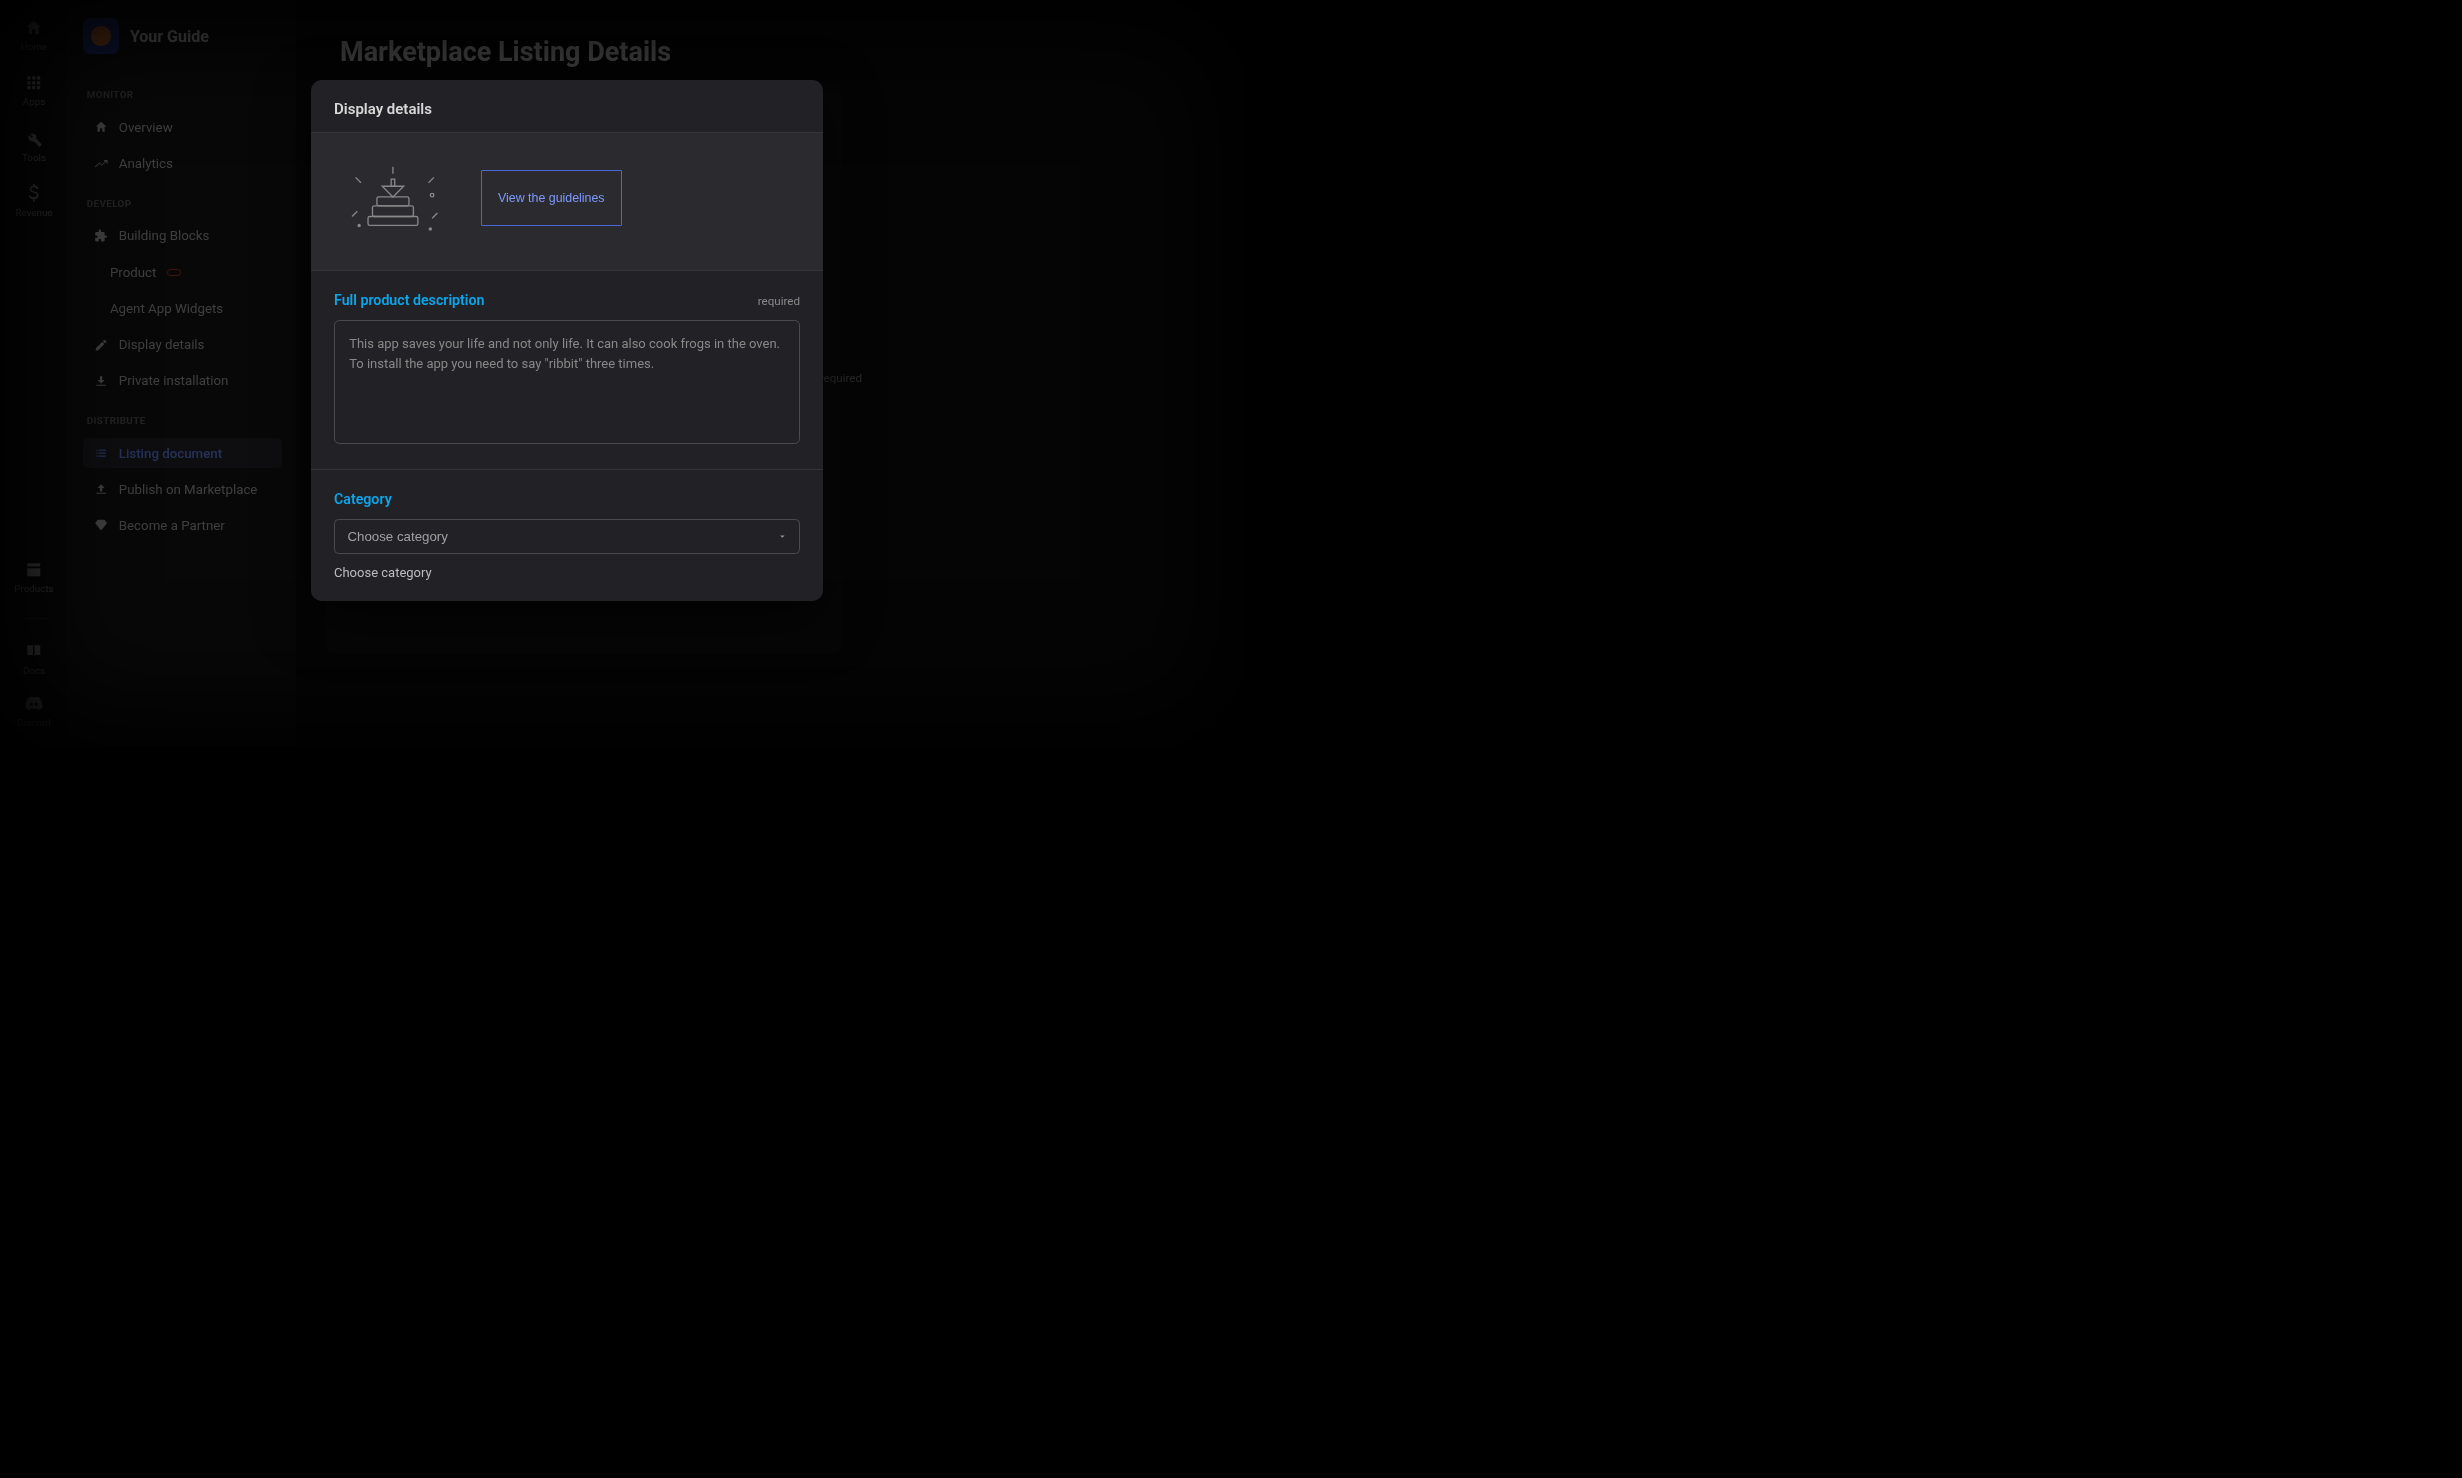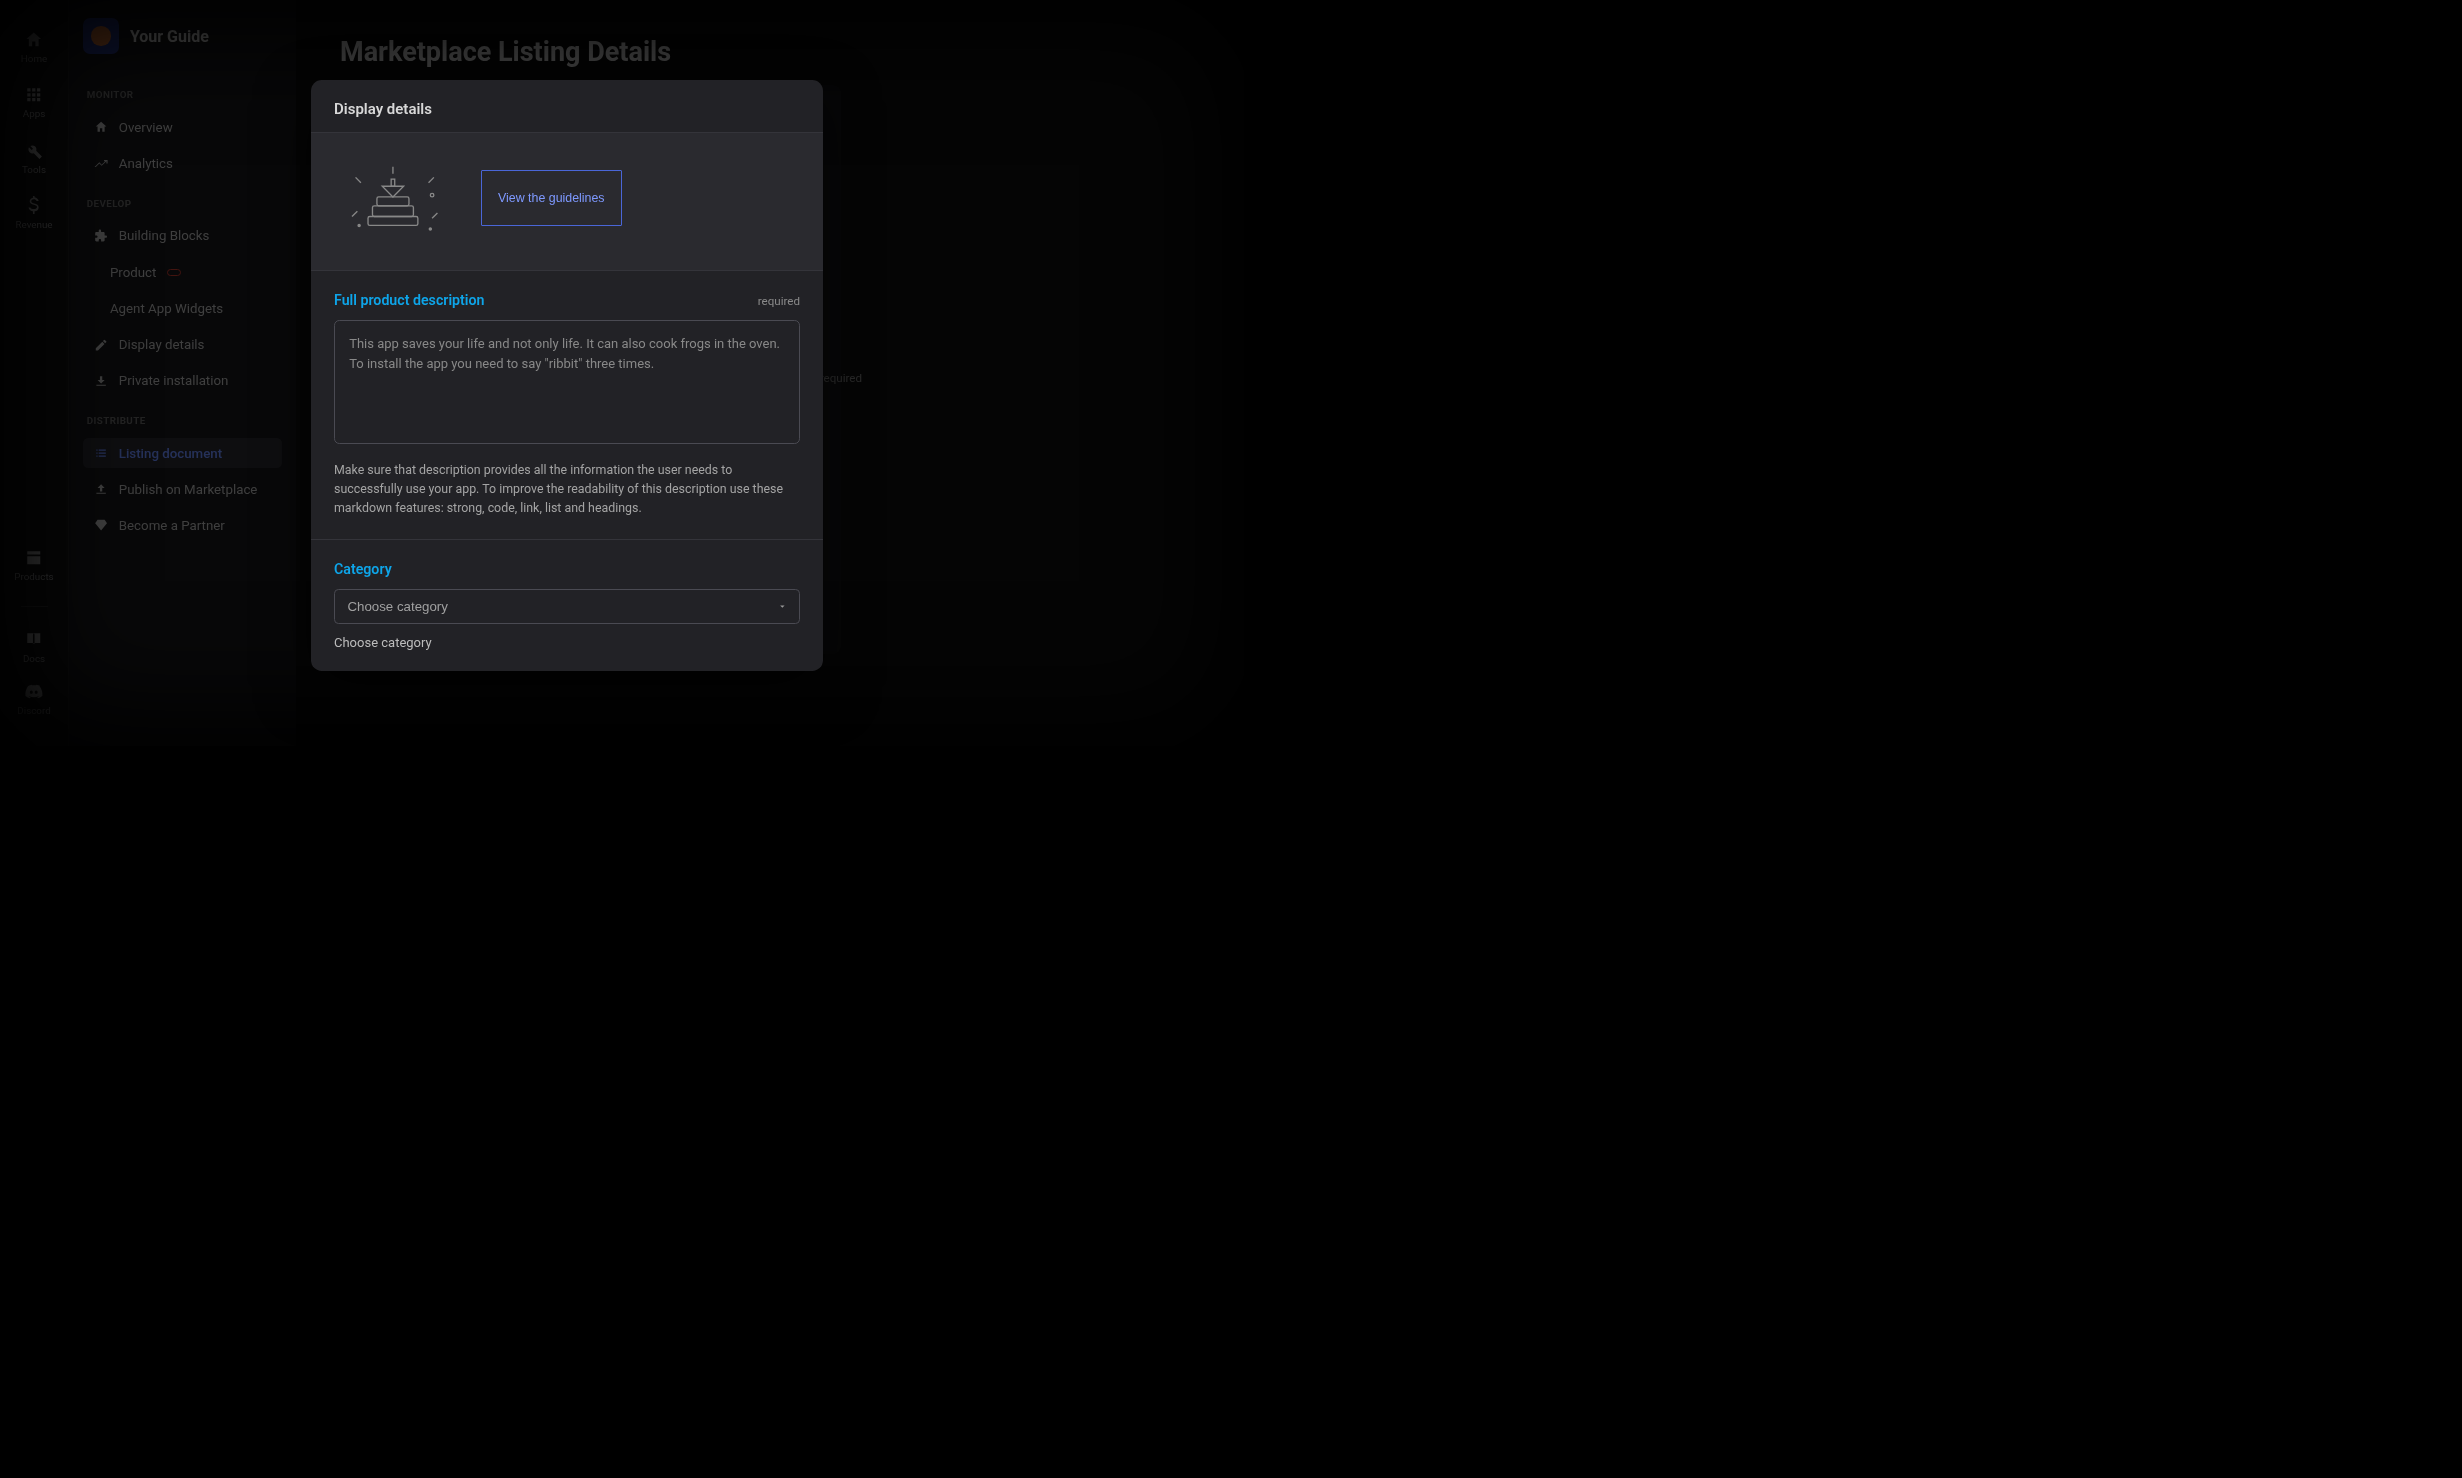--- a/index.html
+++ b/index.html
@@ -26,7 +26,7 @@
     display: flex;
     flex-direction: column;
     align-items: center;
-    padding: 30px 0;
+    padding: 18px 0;
     border-right: 0.9px solid #222;
   }
   .rail-group-top { flex: 1; display: flex; flex-direction: column; align-items: center; gap: 21.3px; }

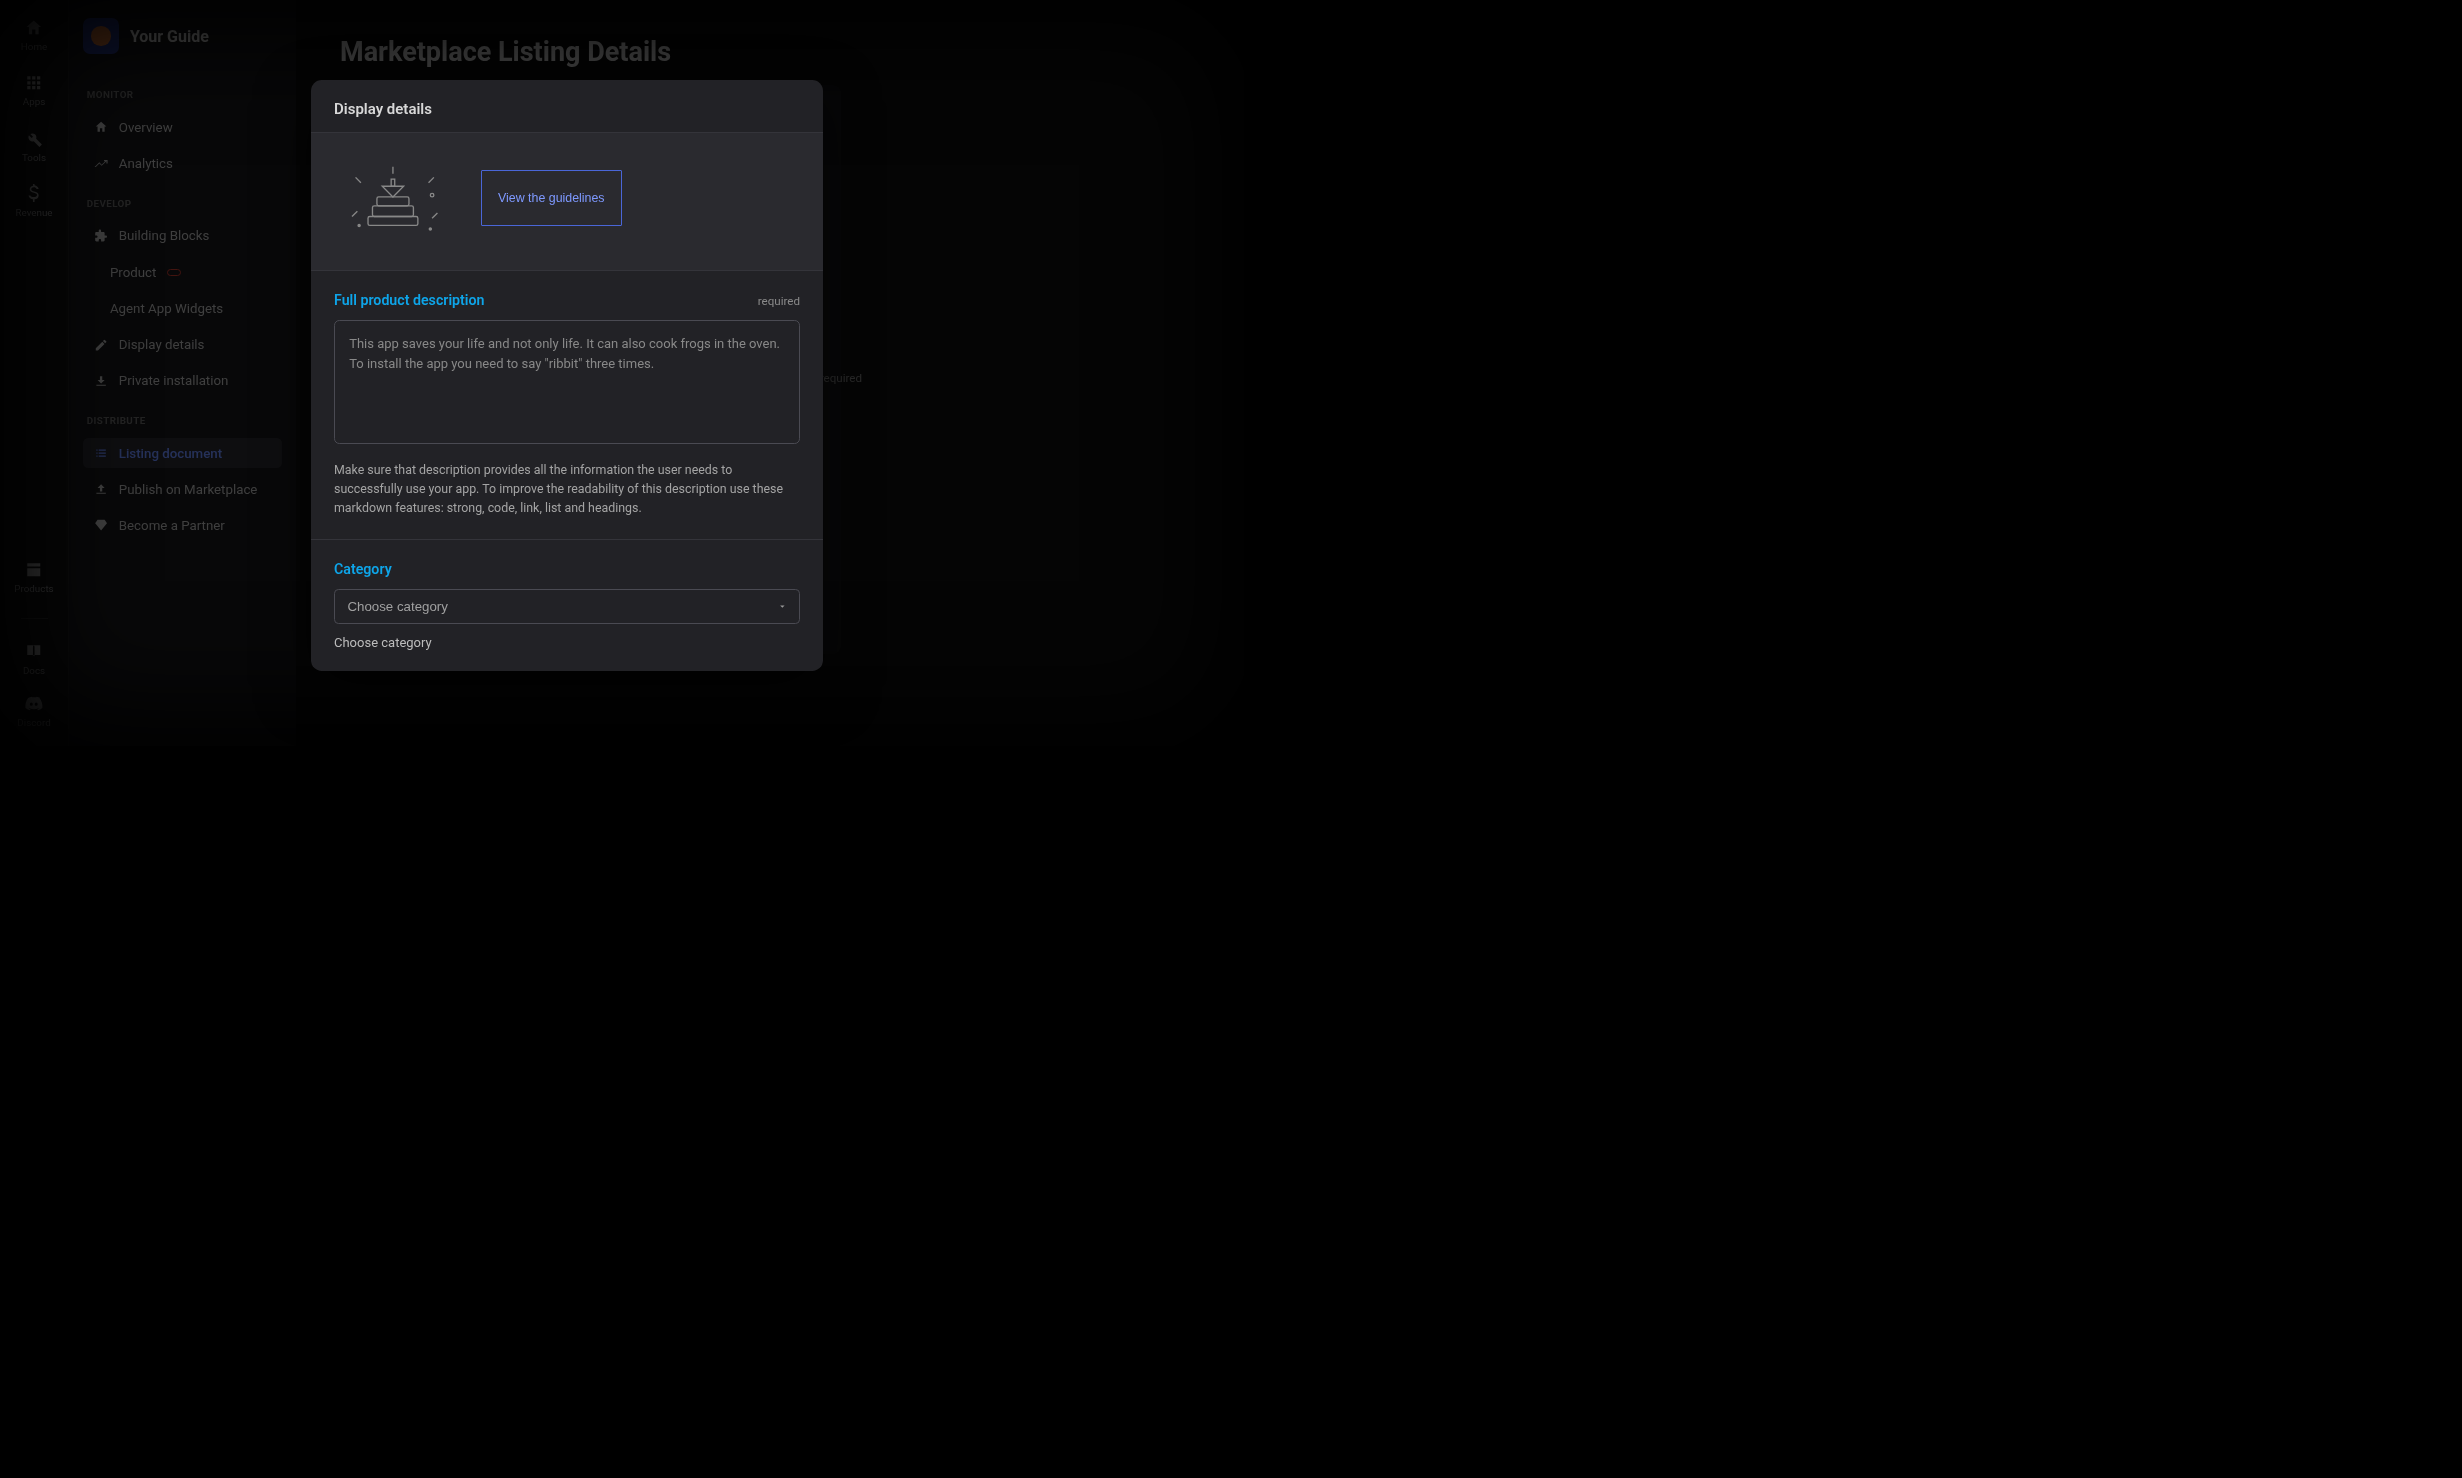--- a/index.html
+++ b/index.html
@@ -277,7 +277,6 @@
       <span class="required-tag">required</span>
     </div>
     <textarea class="textarea" placeholder="This app saves your life and not only life. It can also cook frogs in the oven. To install the app you need to say &quot;ribbit&quot; three times." style=""></textarea>
-    <p class="help-text">Make sure that description provides all the information the user needs to successfully use your app. To improve the readability of this description use these markdown features: strong, code, link, list and headings.</p>
   </div>
 
   <div class="form-section">

